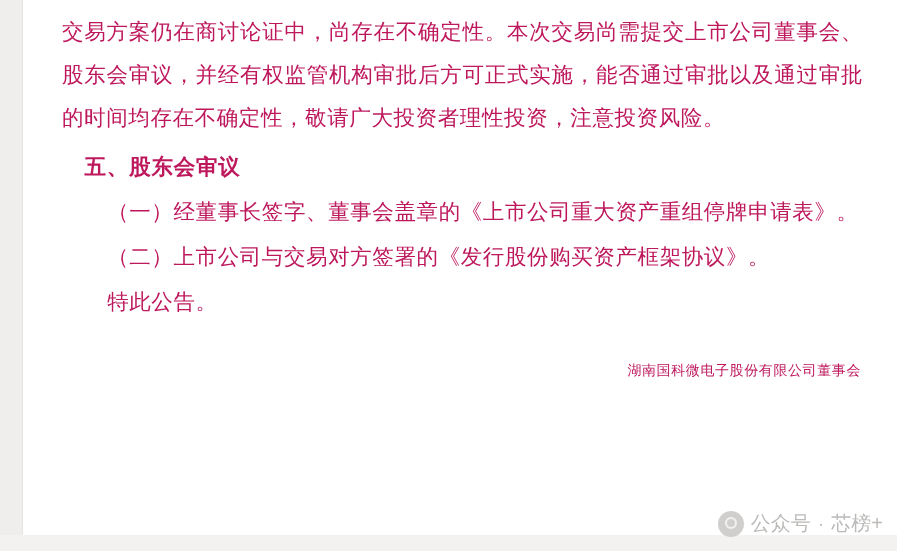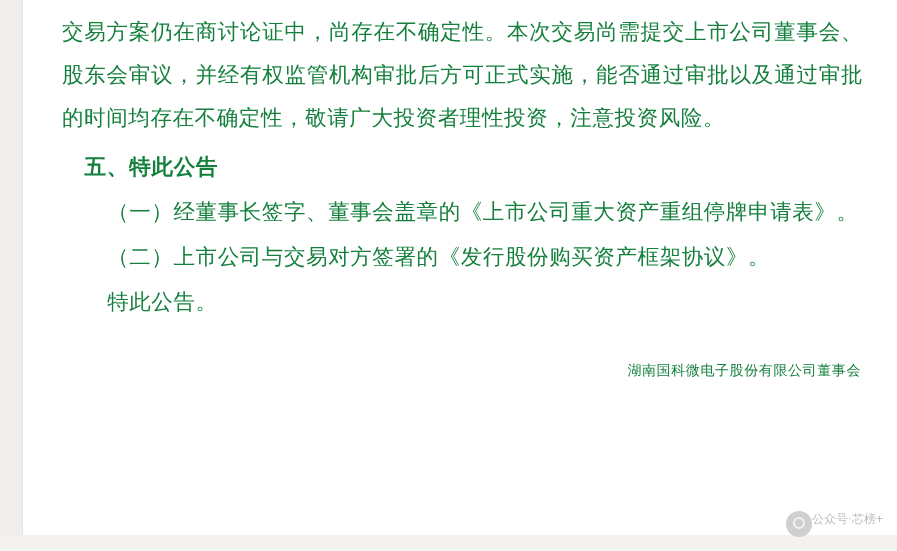--- a/index.html
+++ b/index.html
@@ -40,7 +40,7 @@
     height: 551px;
     box-sizing: border-box;
     padding: 10px 34px 0 40px;
-    color: #15803d;
+    color: #be185d;
   }
   .para {
     font-size: 21.5px;

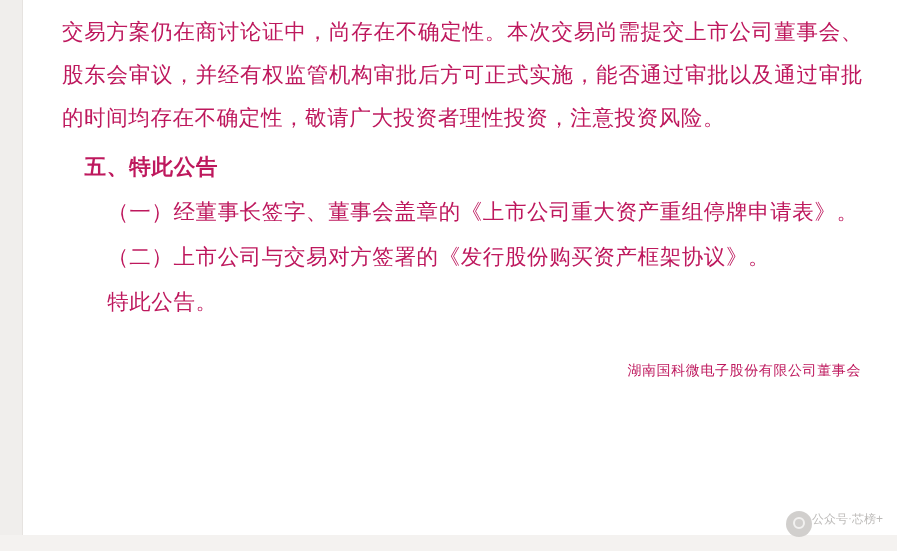--- a/index.html
+++ b/index.html
@@ -121,7 +121,7 @@
 
   <p class="para">交易方案仍在商讨论证中，尚存在不确定性。本次交易尚需提交上市公司董事会、股东会审议，并经有权监管机构审批后方可正式实施，能否通过审批以及通过审批的时间均存在不确定性，敬请广大投资者理性投资，注意投资风险。</p>
 
-  <p class="heading">五、特此公告</p>
+  <p class="heading">五、股东会审议</p>
 
   <p class="para indent">（一）经董事长签字、董事会盖章的《上市公司重大资产重组停牌申请表》。</p>
 

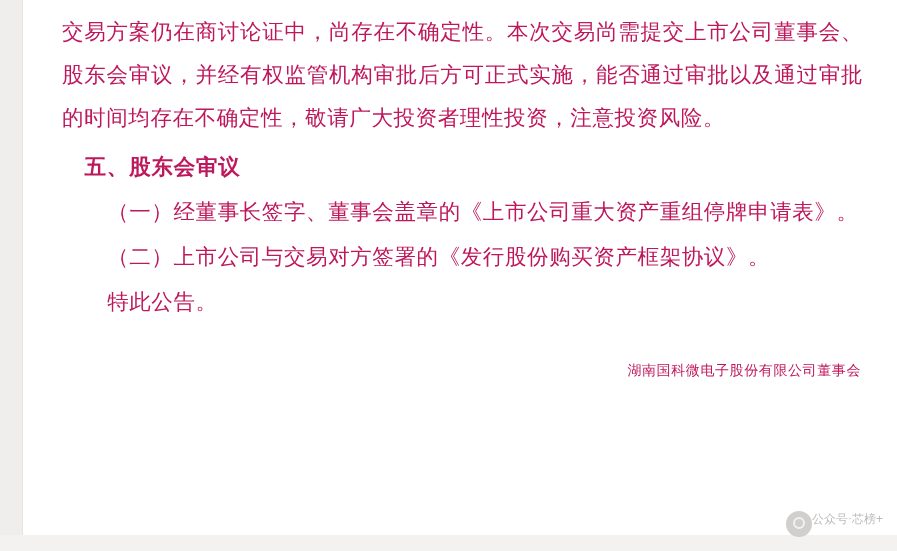--- a/index.html
+++ b/index.html
@@ -82,9 +82,10 @@
     right: 14px;
     bottom: 14px;
     display: flex;
-    gap: 0;
+    align-items: center;
+    gap: 7px;
     color: #b9b7b5;
-    font-size: 12px;
+    font-size: 20px;
     font-family: "Liberation Sans", sans-serif;
     opacity: 0.95;
     pointer-events: none;

